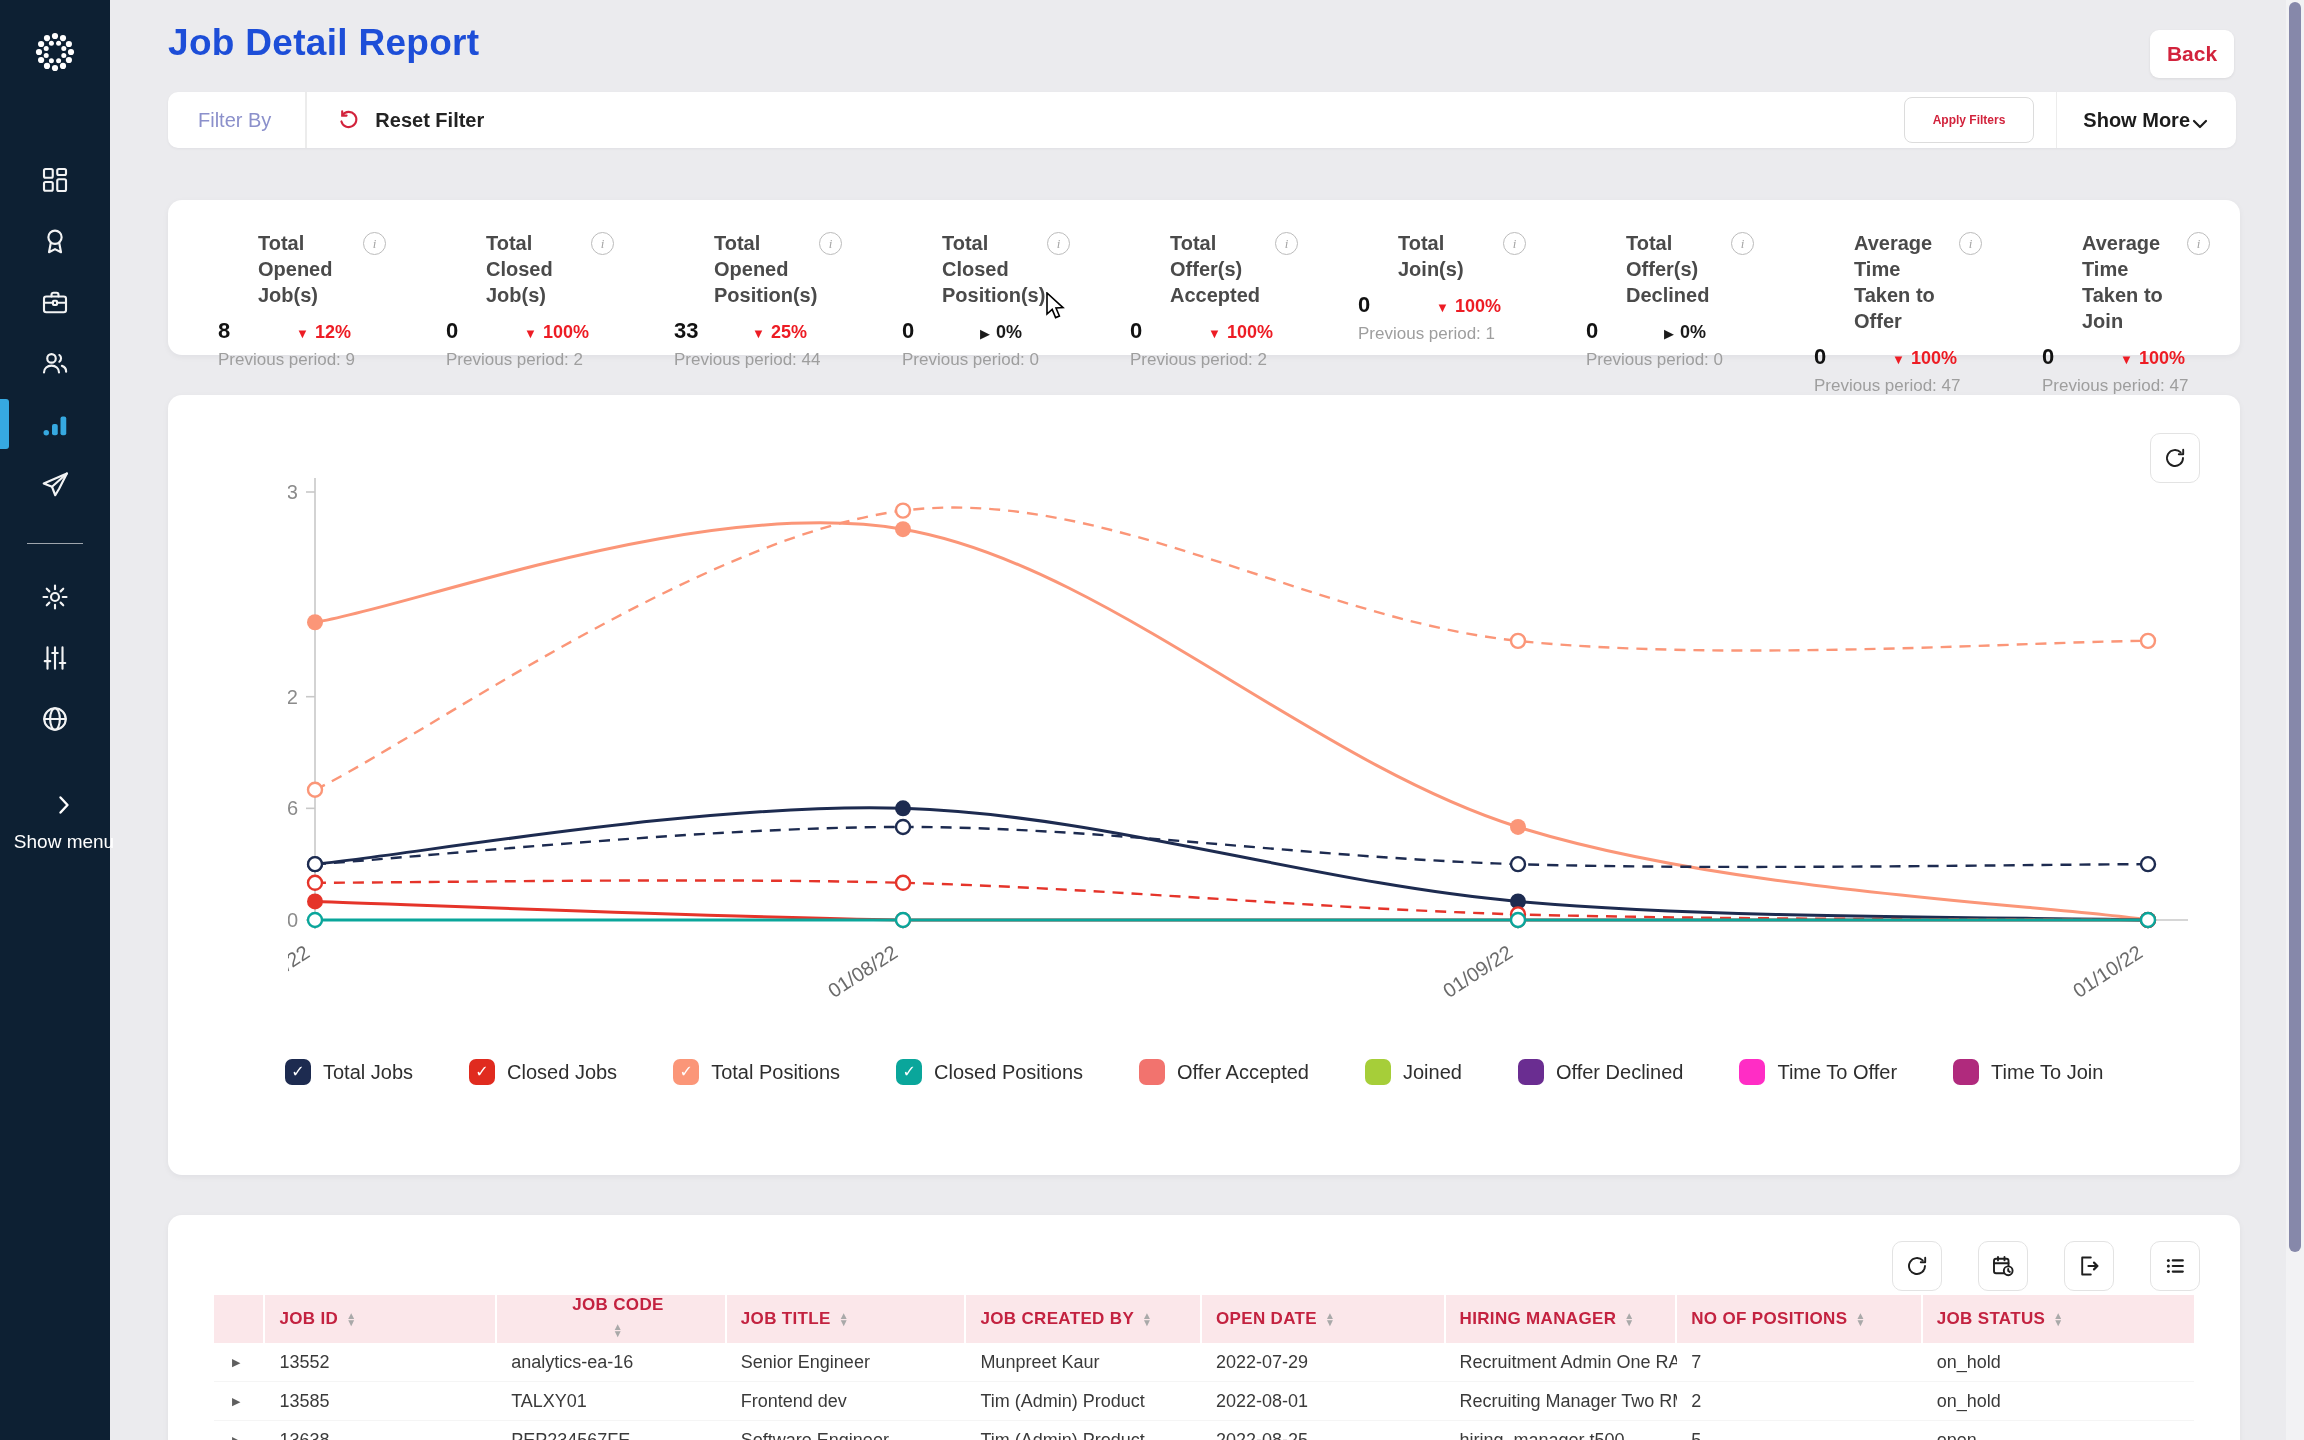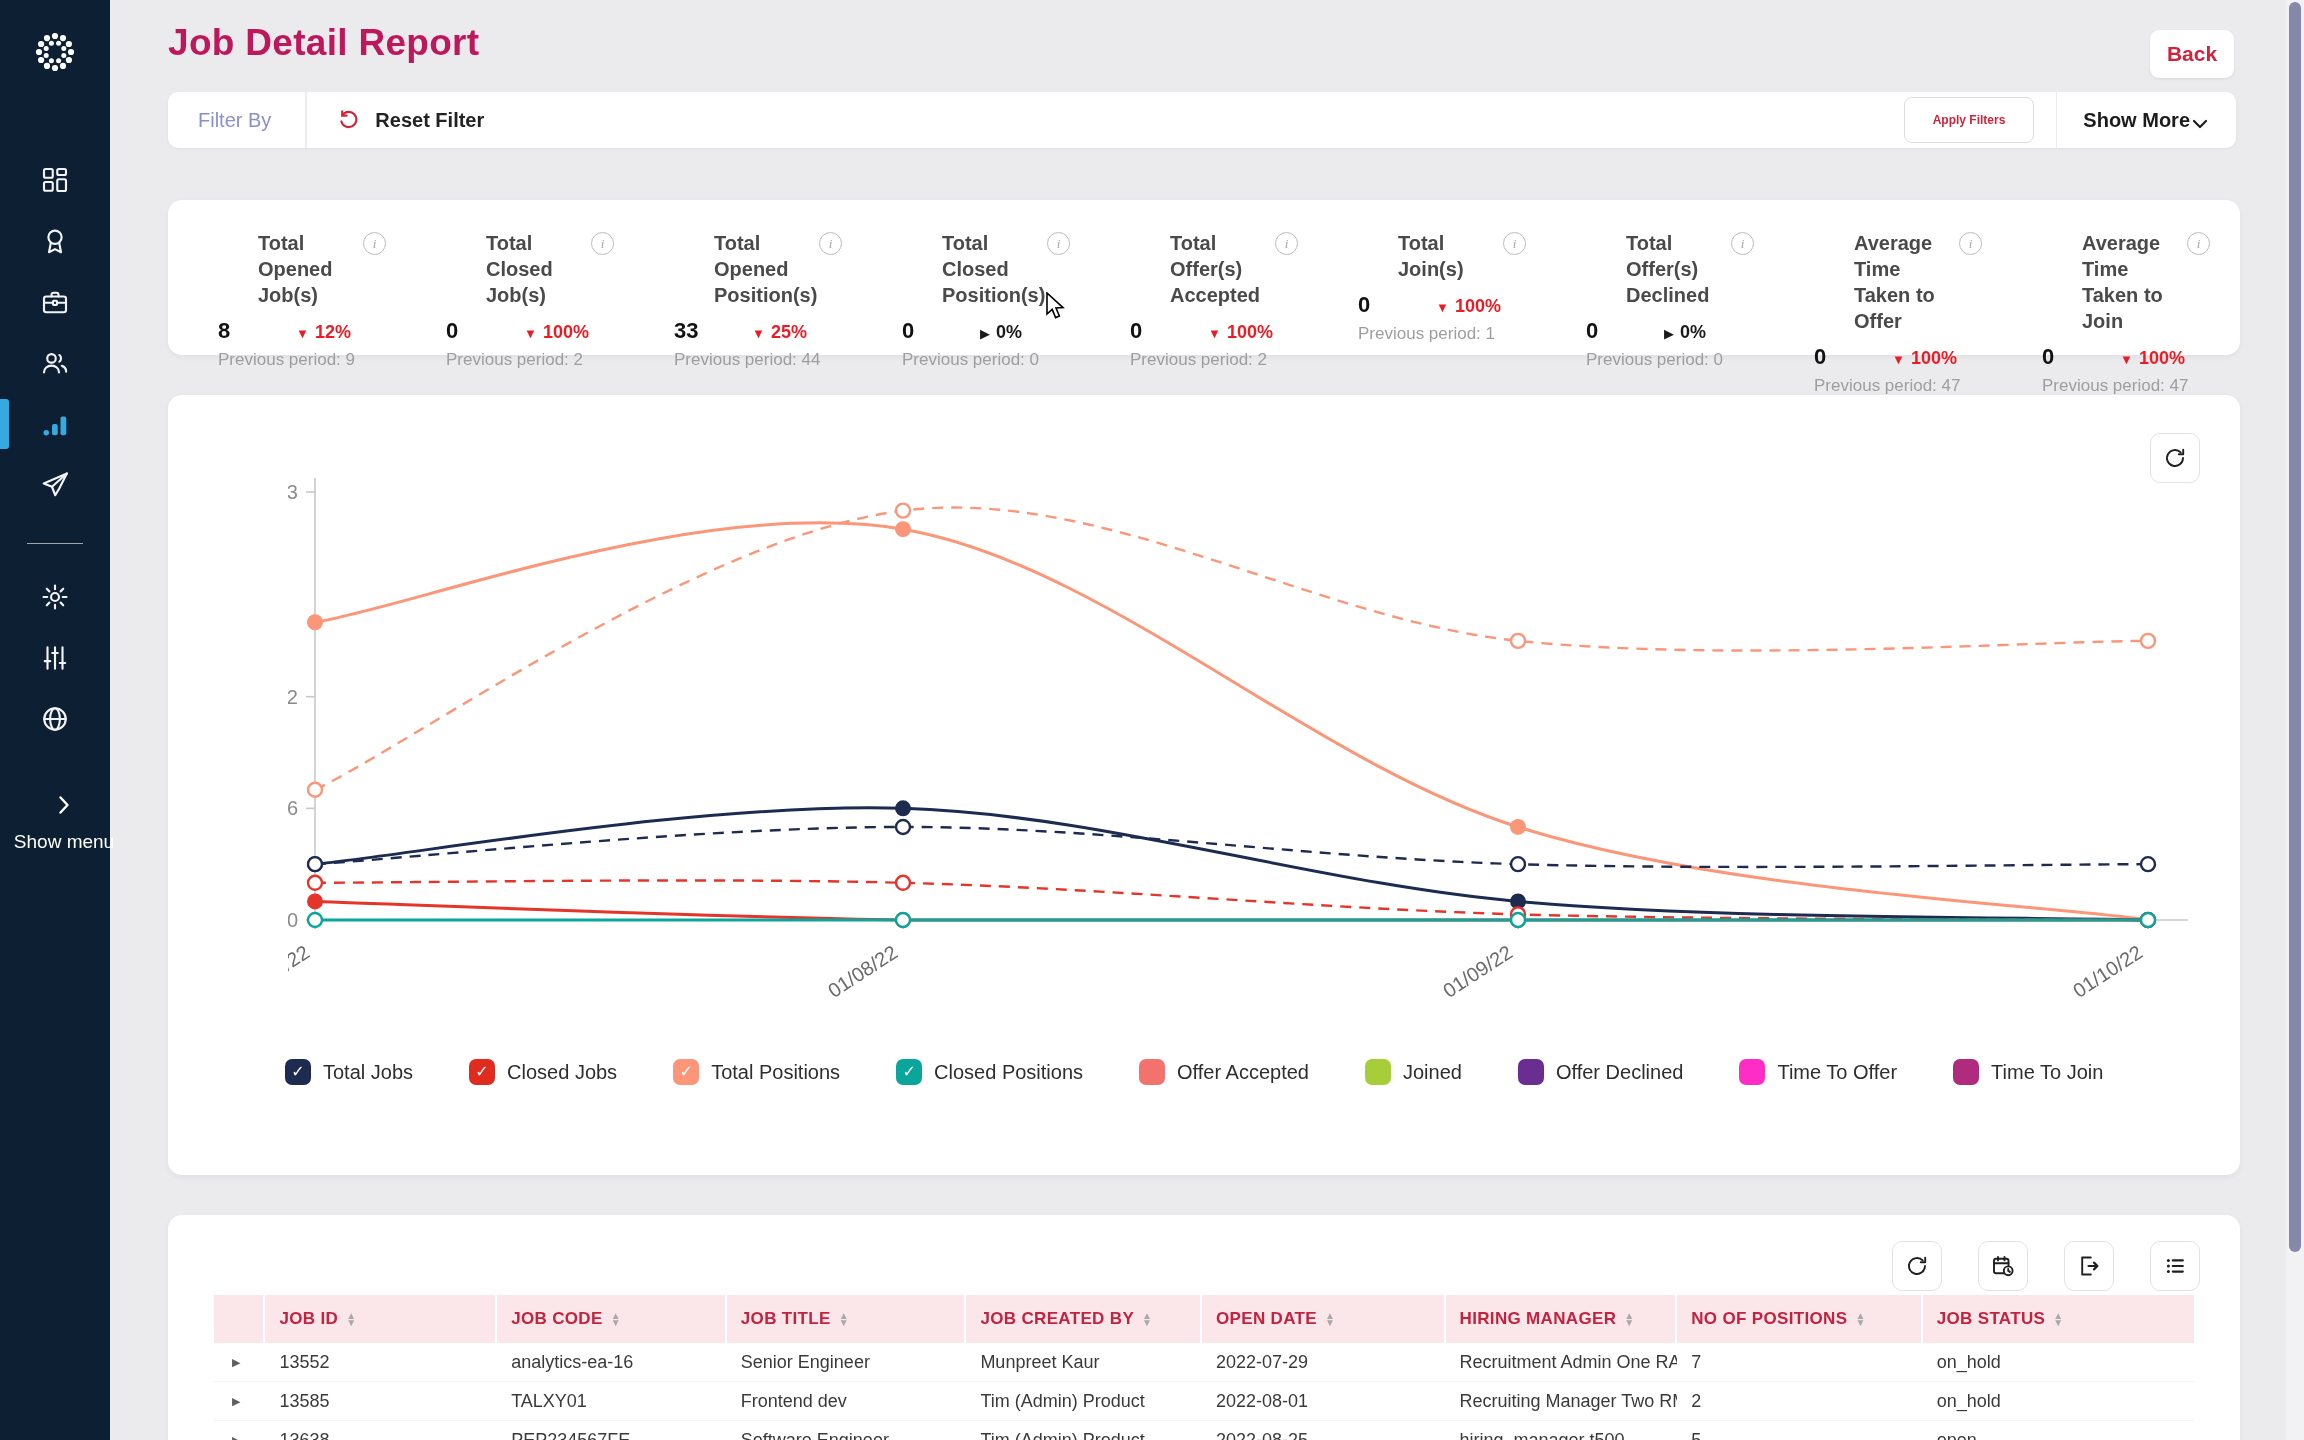--- a/index.html
+++ b/index.html
@@ -21,7 +21,7 @@
   .show-menu .chev svg{stroke:#fff;fill:none;stroke-width:2.4;stroke-linecap:round;stroke-linejoin:round;}
   .show-menu .lbl{font-size:19px;line-height:1.35;}
   
-  .page-title{position:absolute;left:168px;top:22px;font-size:37px;font-weight:700;color:#be185d;letter-spacing:.3px;}
+  .page-title{position:absolute;left:168px;top:22px;font-size:37px;font-weight:700;color:#1d4ed8;letter-spacing:.3px;}
   .back-btn{position:absolute;left:2150px;top:30px;width:84px;height:48px;background:#fff;border-radius:9px;
     box-shadow:0 1px 3px rgba(0,0,0,.08);display:flex;align-items:center;justify-content:center;
     font-size:21px;font-weight:700;color:#d2233c;cursor:pointer;}

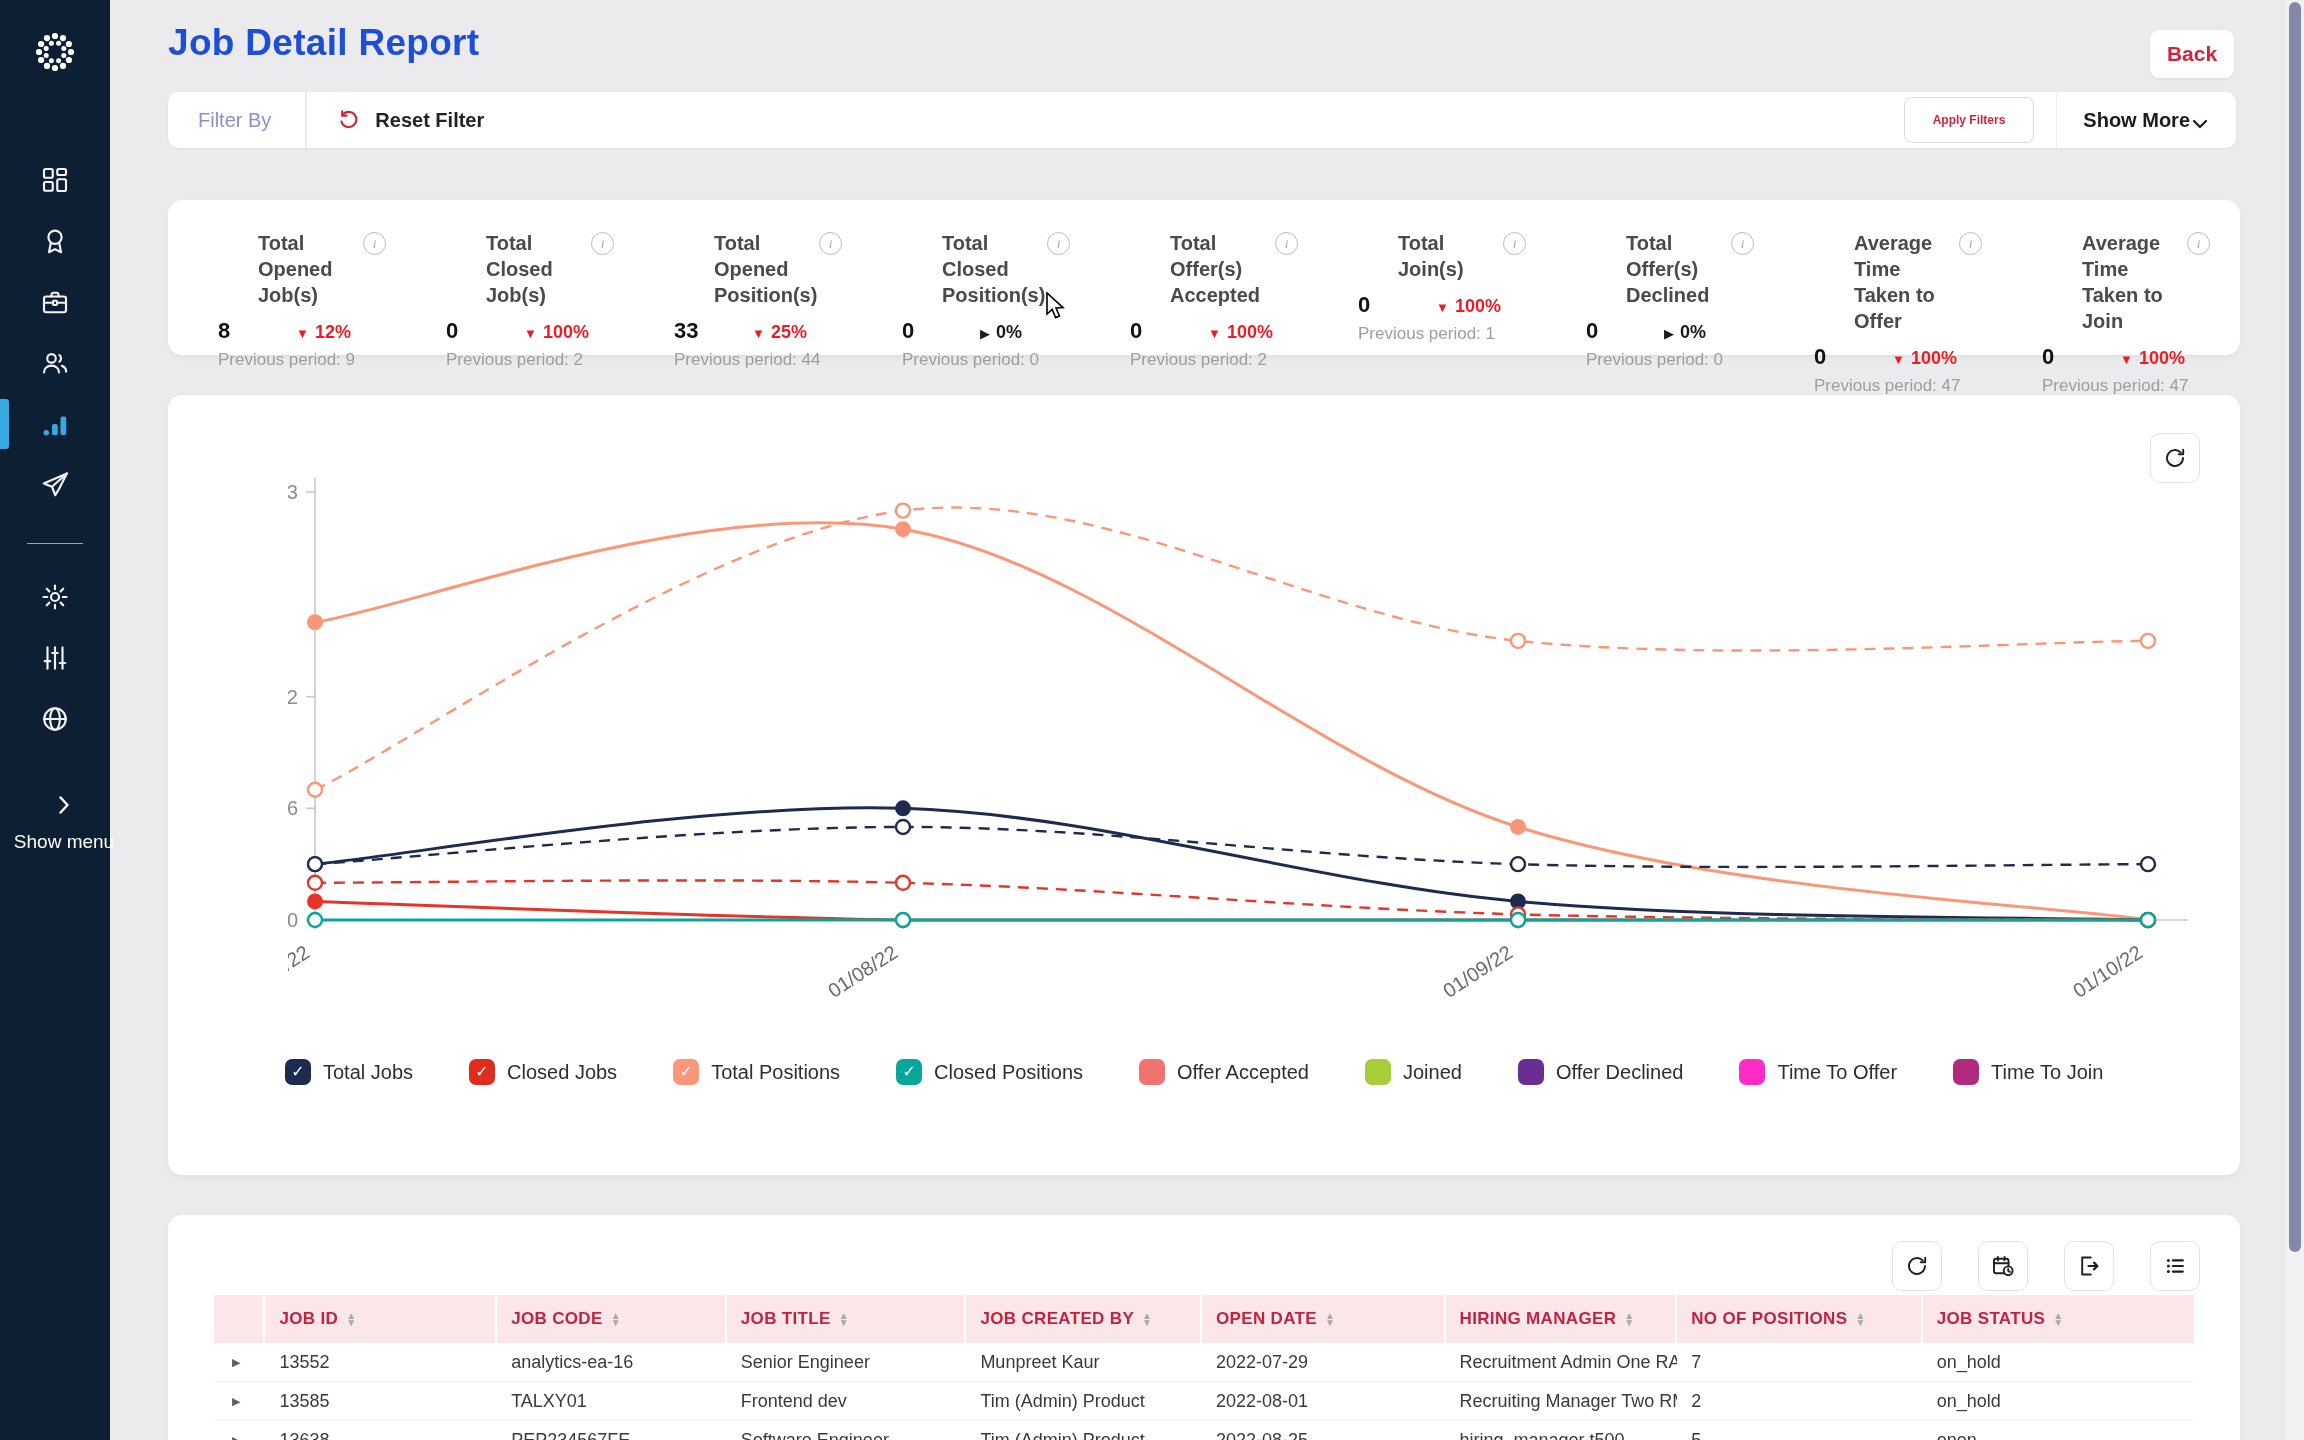--- a/index.html
+++ b/index.html
@@ -88,7 +88,7 @@
   .jt-row{display:flex;height:38px;align-items:center;border-bottom:1px solid #f5f5f5;}
   .jt-cell{padding-left:14px;box-sizing:border-box;font-size:18px;color:#3a3a3a;white-space:nowrap;overflow:hidden;}
   .expand-arrow{color:#5f5f5f;font-size:11px;cursor:pointer;padding-left:18px;}
-  .c0{width:2.6%;}.c1{width:11.7%;}.c2{width:11.6%;}.c3{width:12.1%;}.c4{width:11.9%;}
+  .c0{width:2.6%;}.c1{width:11.7%;}.c2{width:11.6%;flex-direction:column;}.c3{width:12.1%;}.c4{width:11.9%;}
   .c5{width:12.3%;}.c6{width:11.7%;}.c7{width:12.4%;}.c8{width:13.7%;}
   
   .scrollbar-track{position:absolute;right:0;top:0;width:18px;height:1440px;background:#f2f2f4;}

